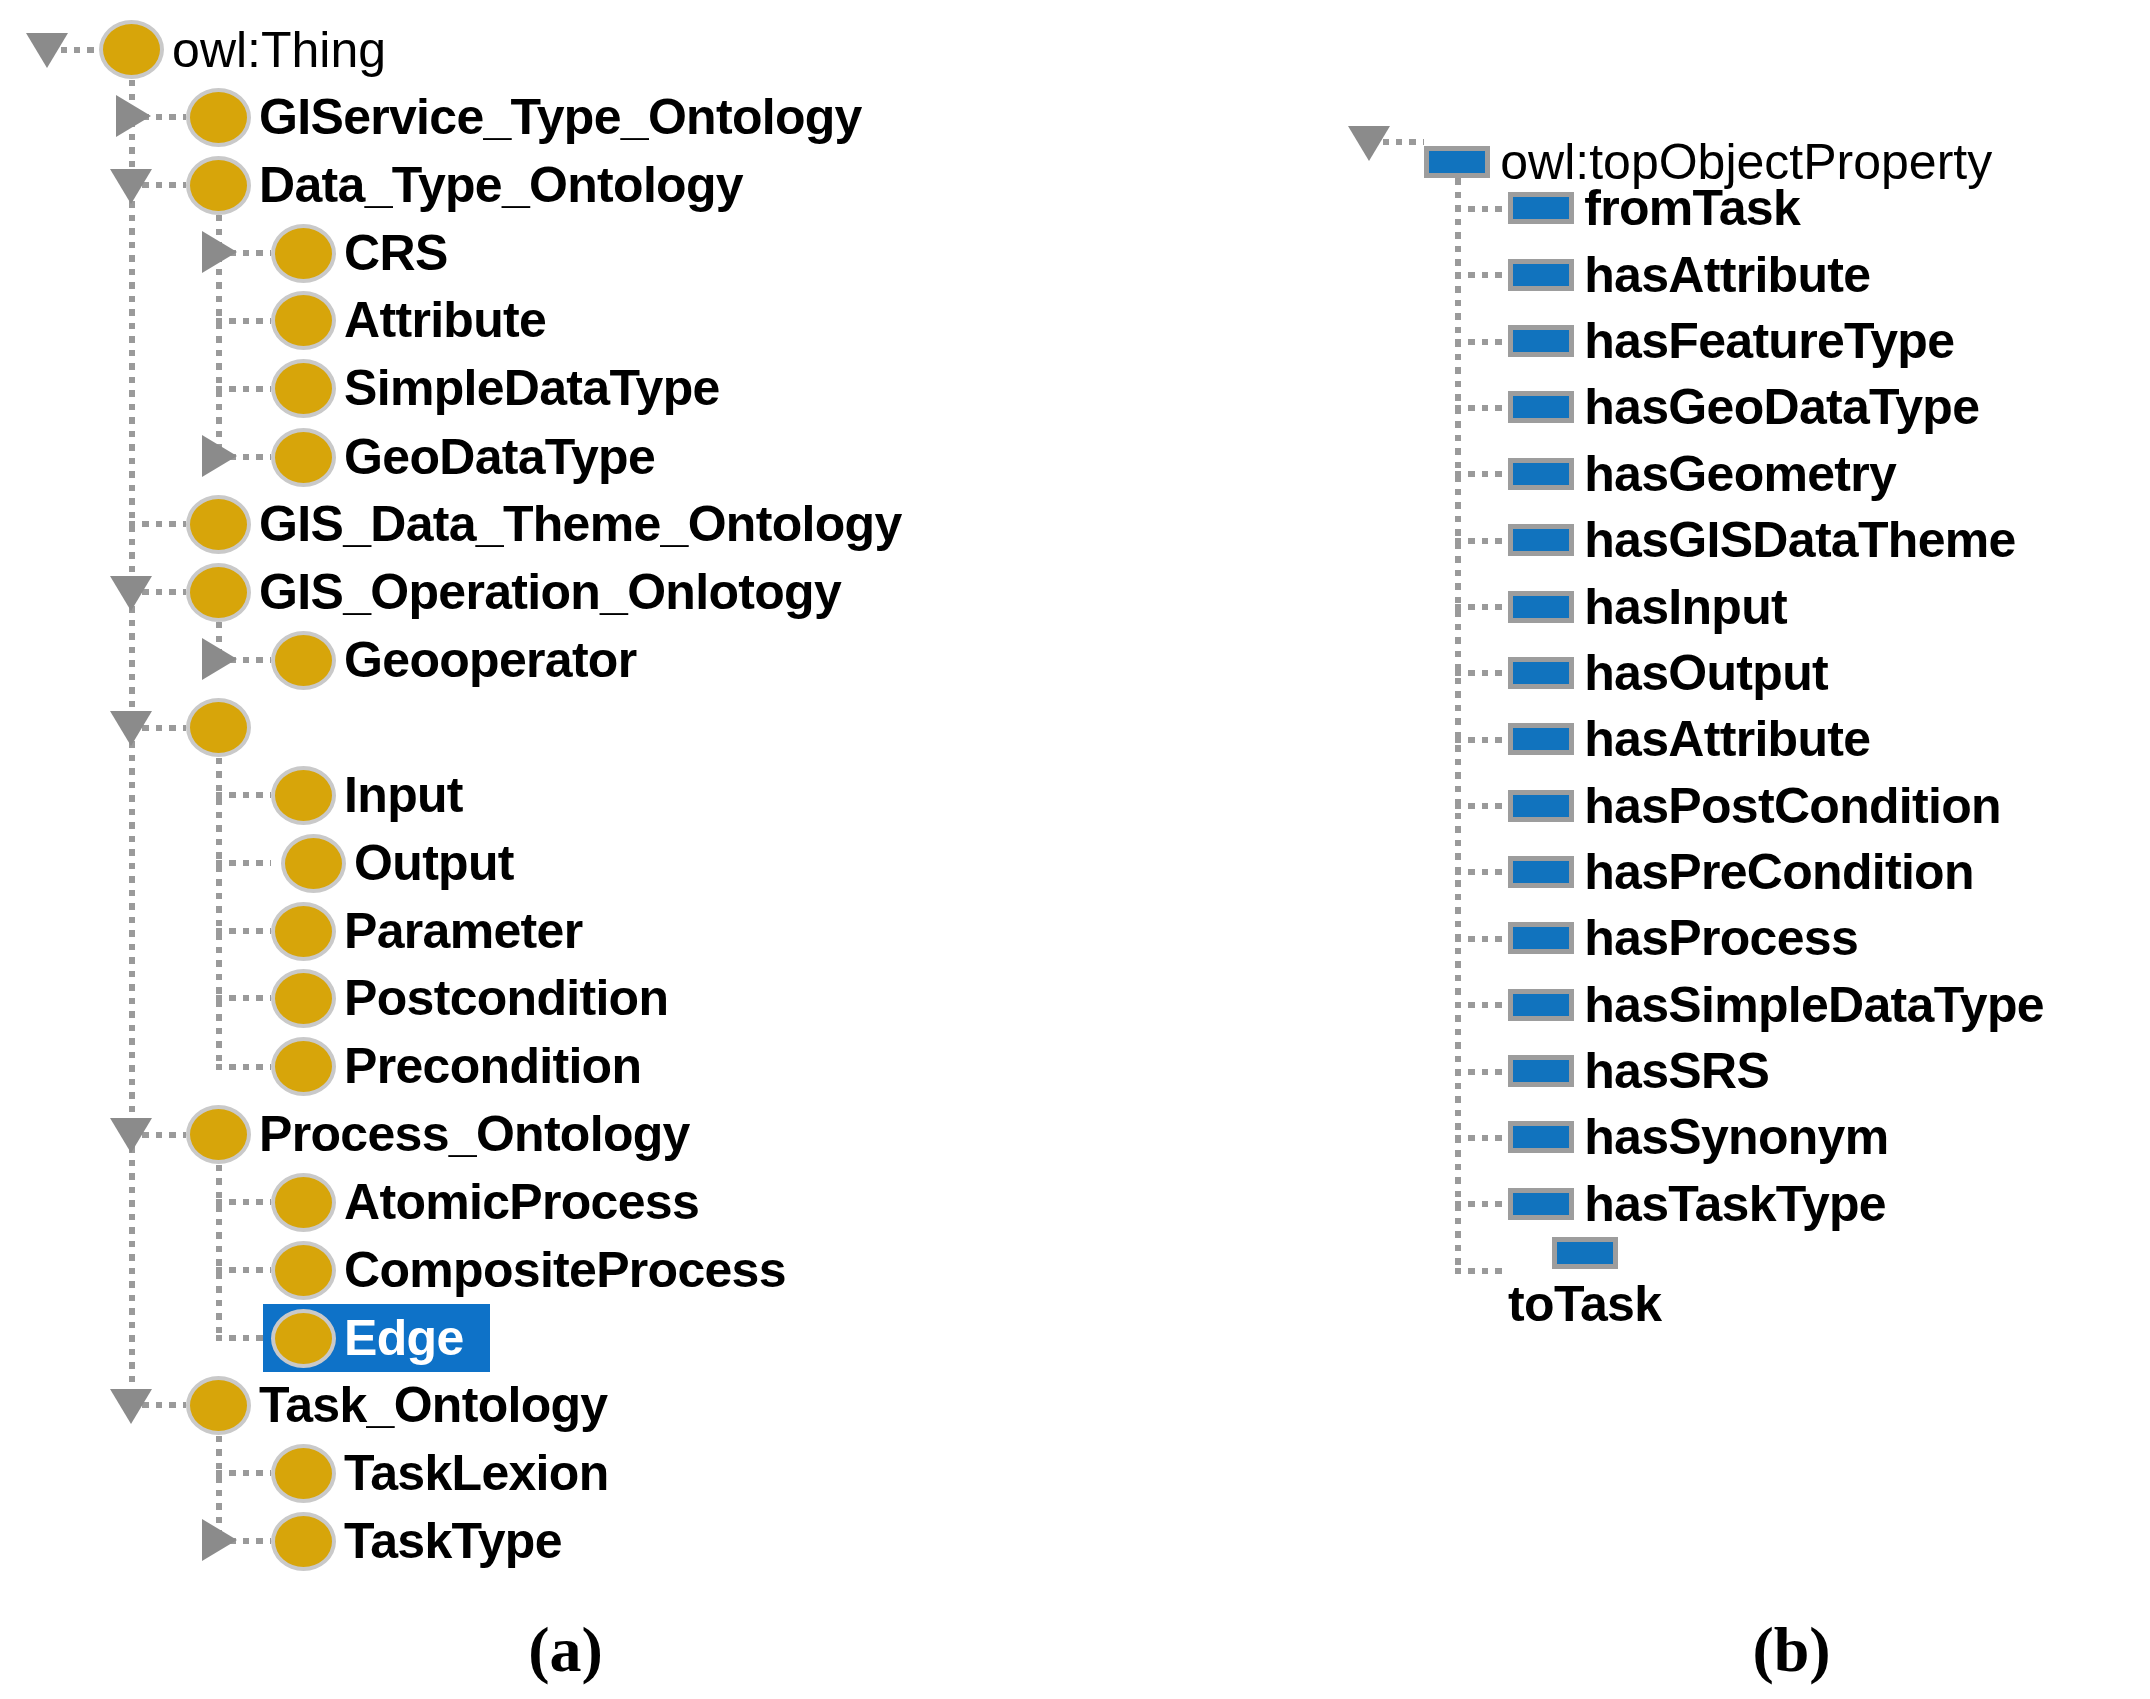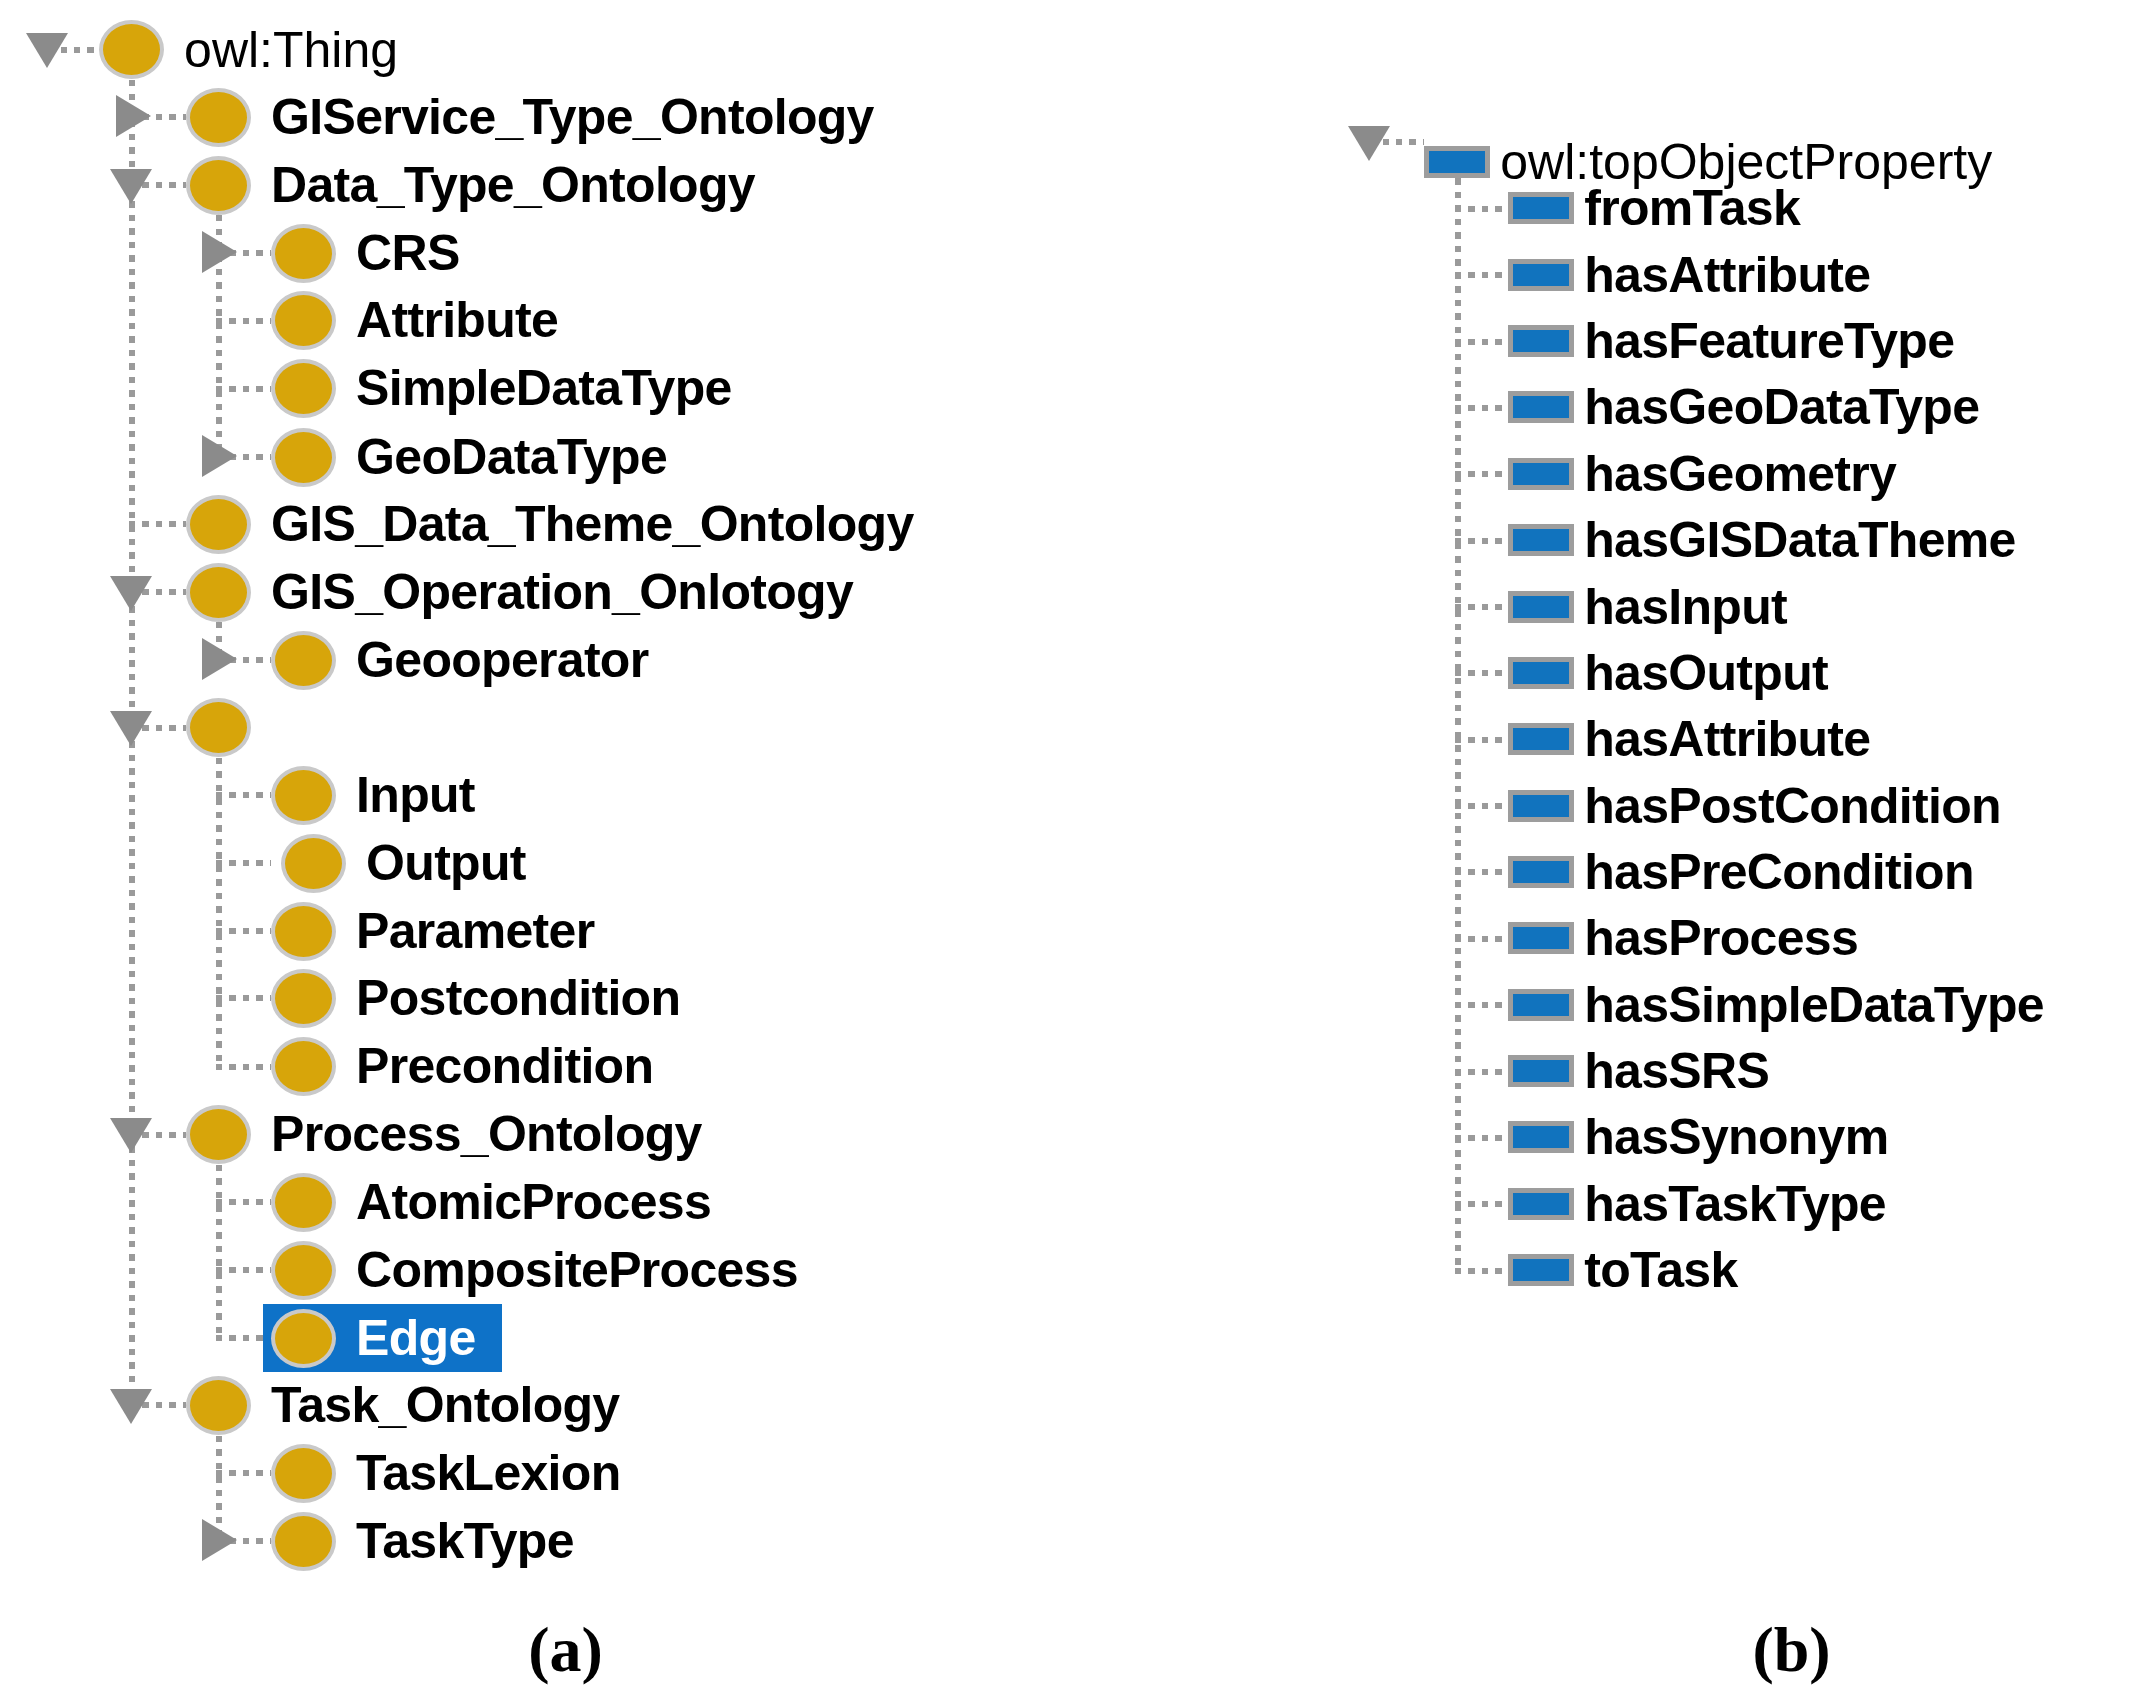--- a/index.html
+++ b/index.html
@@ -22,7 +22,7 @@
   .node.regular .lbl{font-weight:400;letter-spacing:0;}
   .node.selected{background:var(--sel);padding-right:26px;}
   .node.selected .lbl{color:var(--selText);}
-  .t-left .node{gap:20px;}
+  .t-left .node{gap:8px;}
   .t-right .node{gap:10.2px;}
   .icon-class{width:57px;height:51px;border-radius:50%;flex:none;box-sizing:content-box;
               background:var(--classFill);border:4.1px solid var(--classRim);}

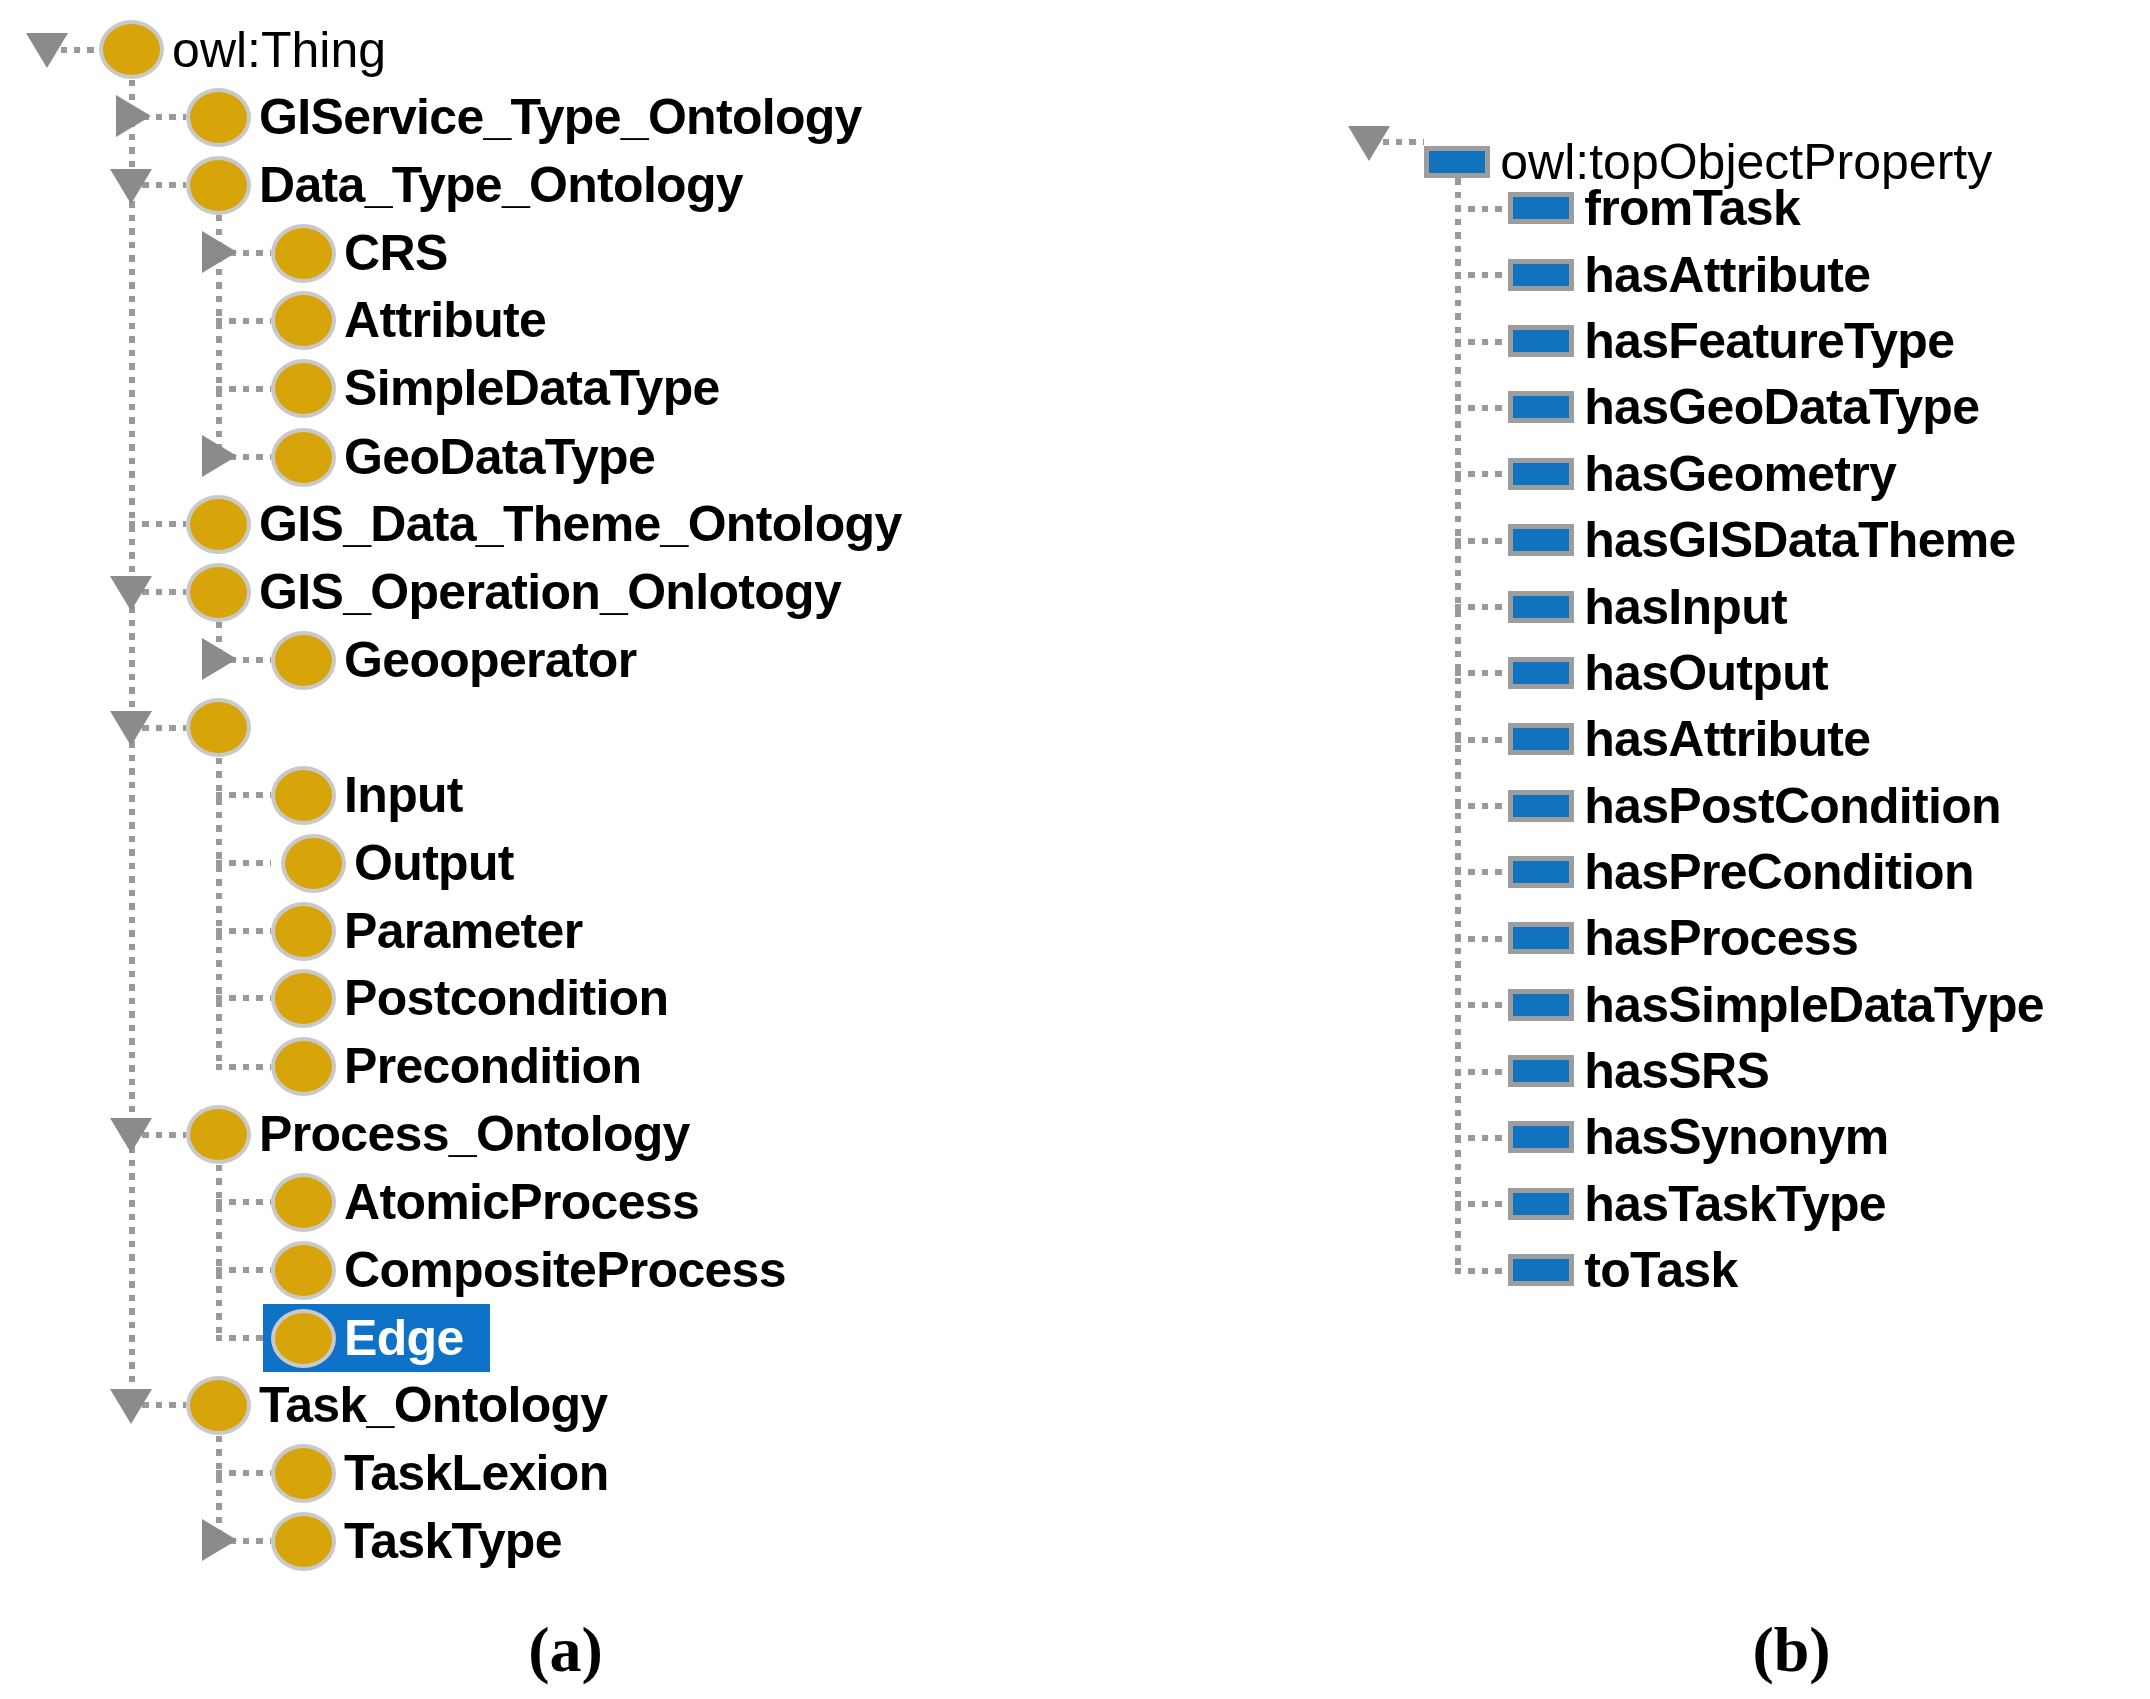--- a/index.html
+++ b/index.html
@@ -259,7 +259,7 @@
         <div class="icon-prop"></div>
         <div class="lbl">hasTaskType</div>
       </div>
-      <div class="node" style="left: 1500px; top: 1237px; height: 66px;">
+      <div class="node" style="left: 1500px; top: 1237px; height: 66px; flex-direction: column;">
         <div class="icon-prop"></div>
         <div class="lbl">toTask</div>
       </div>

